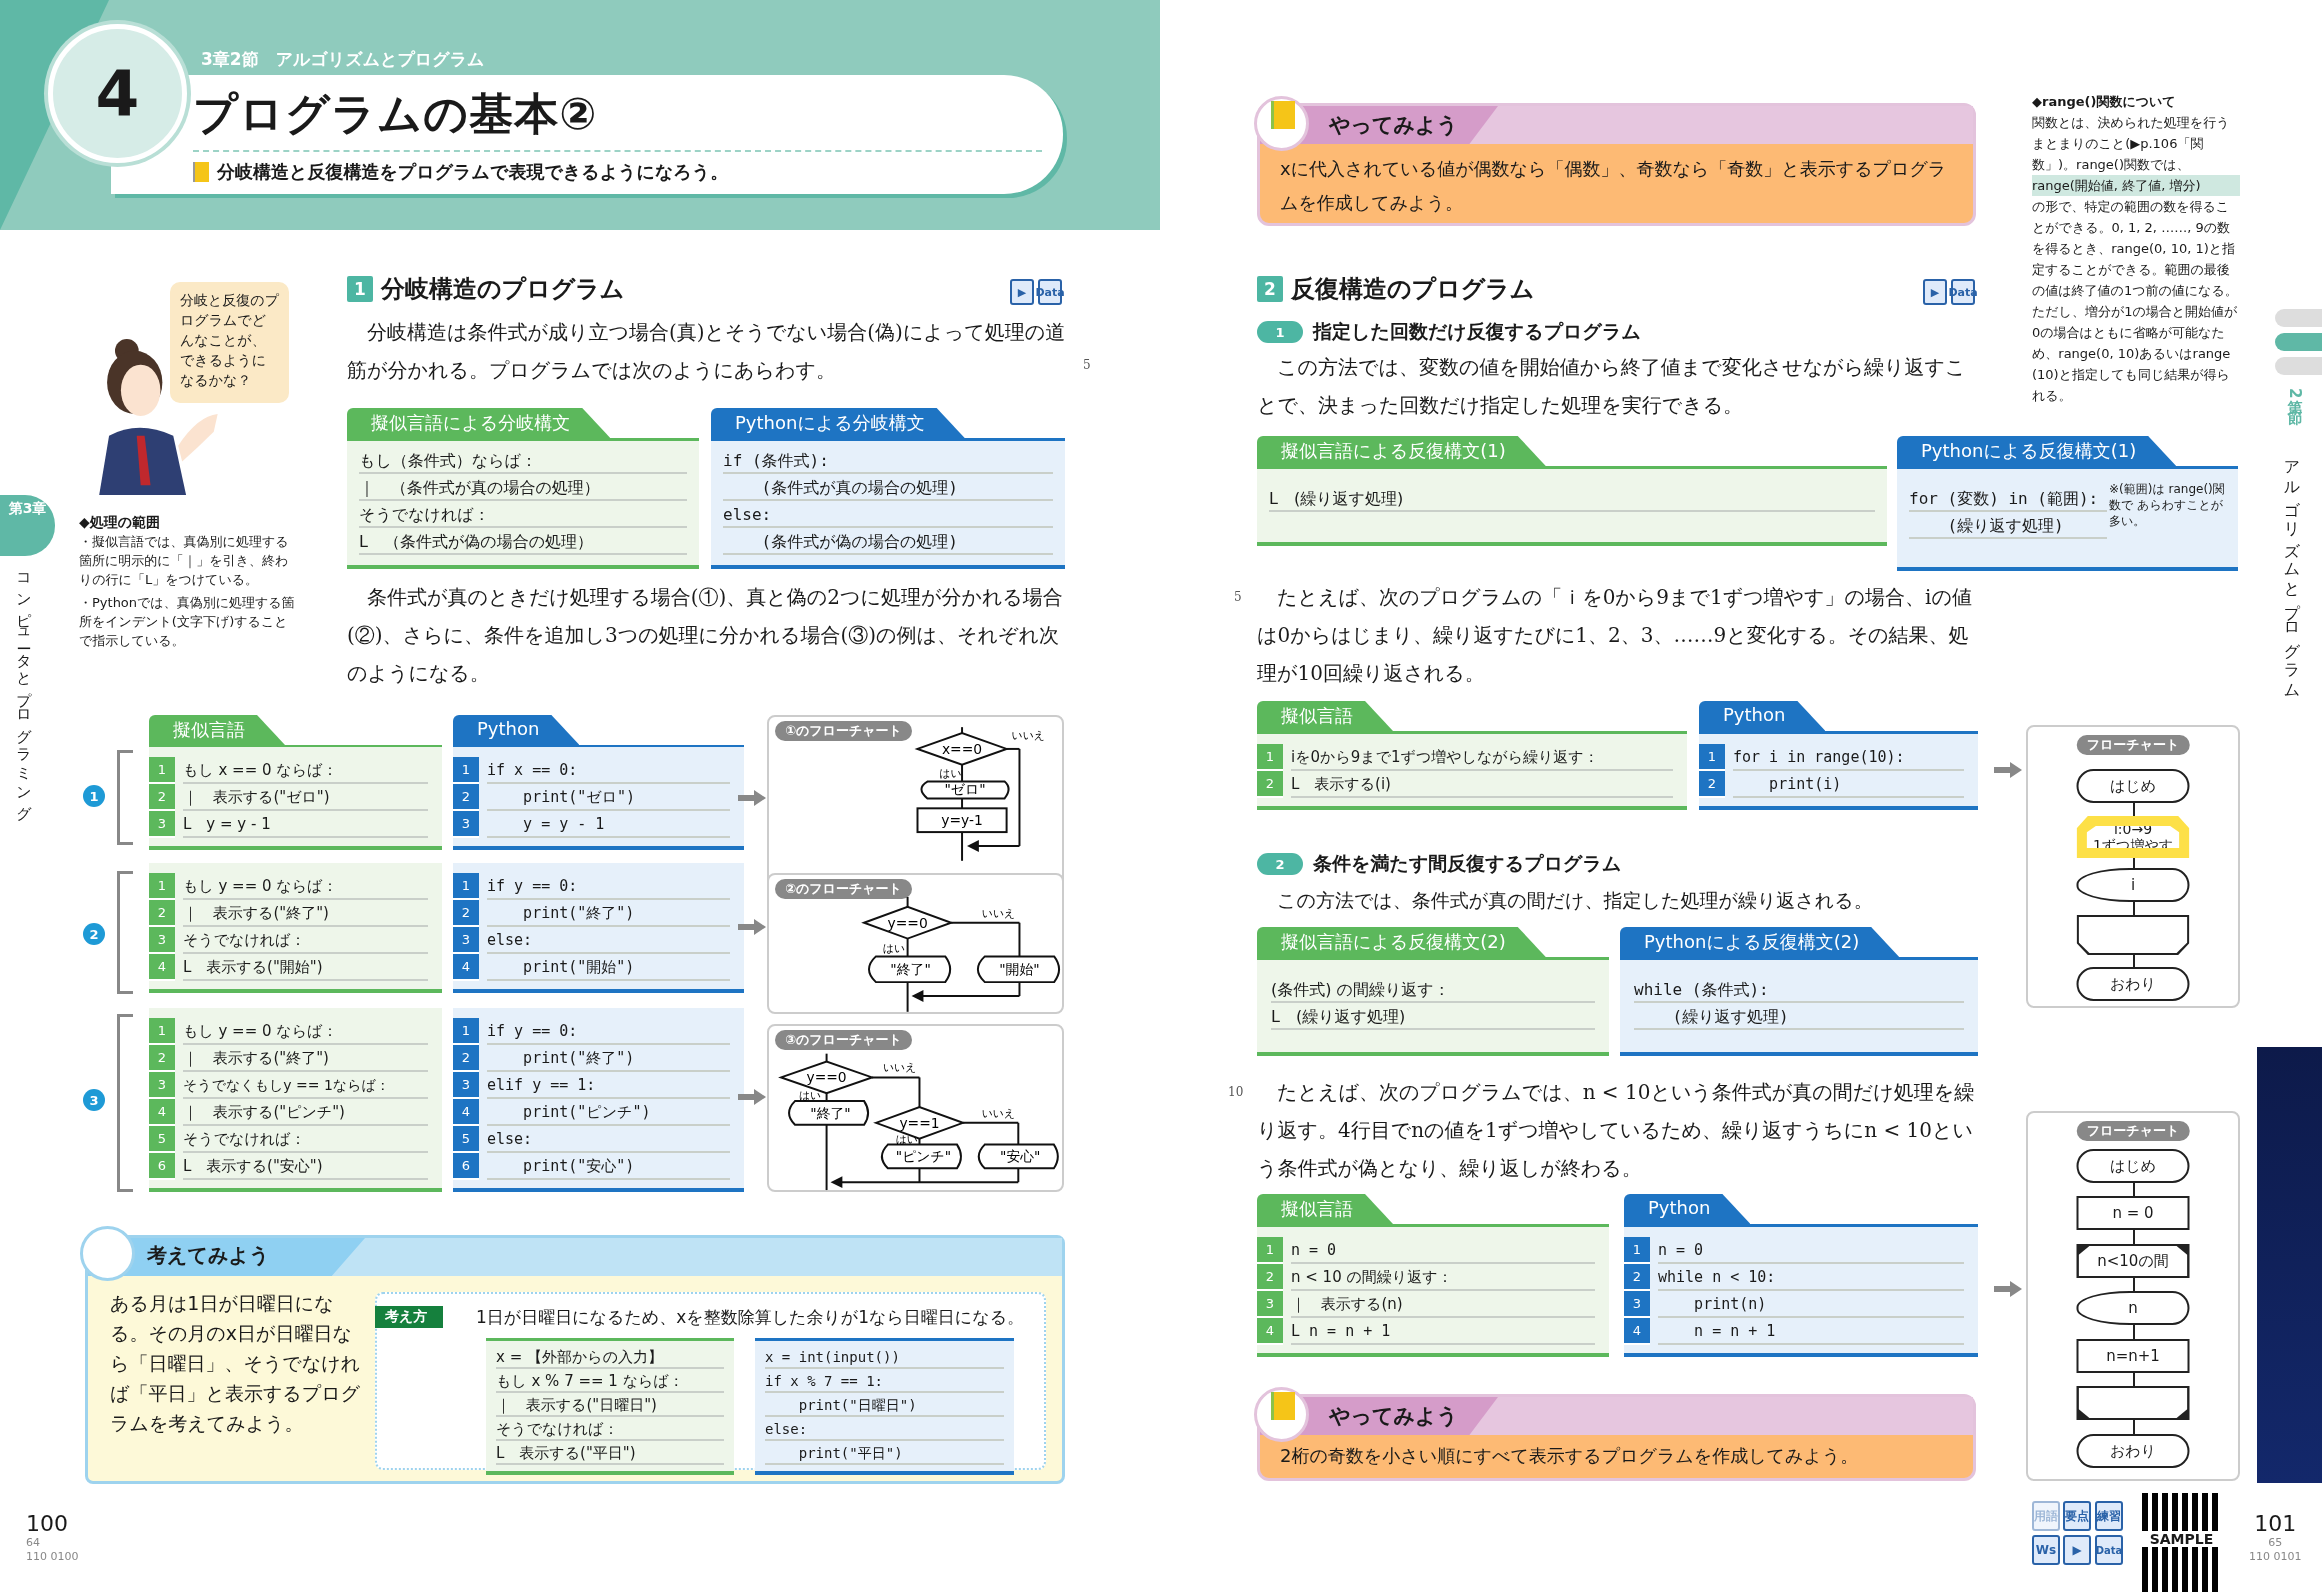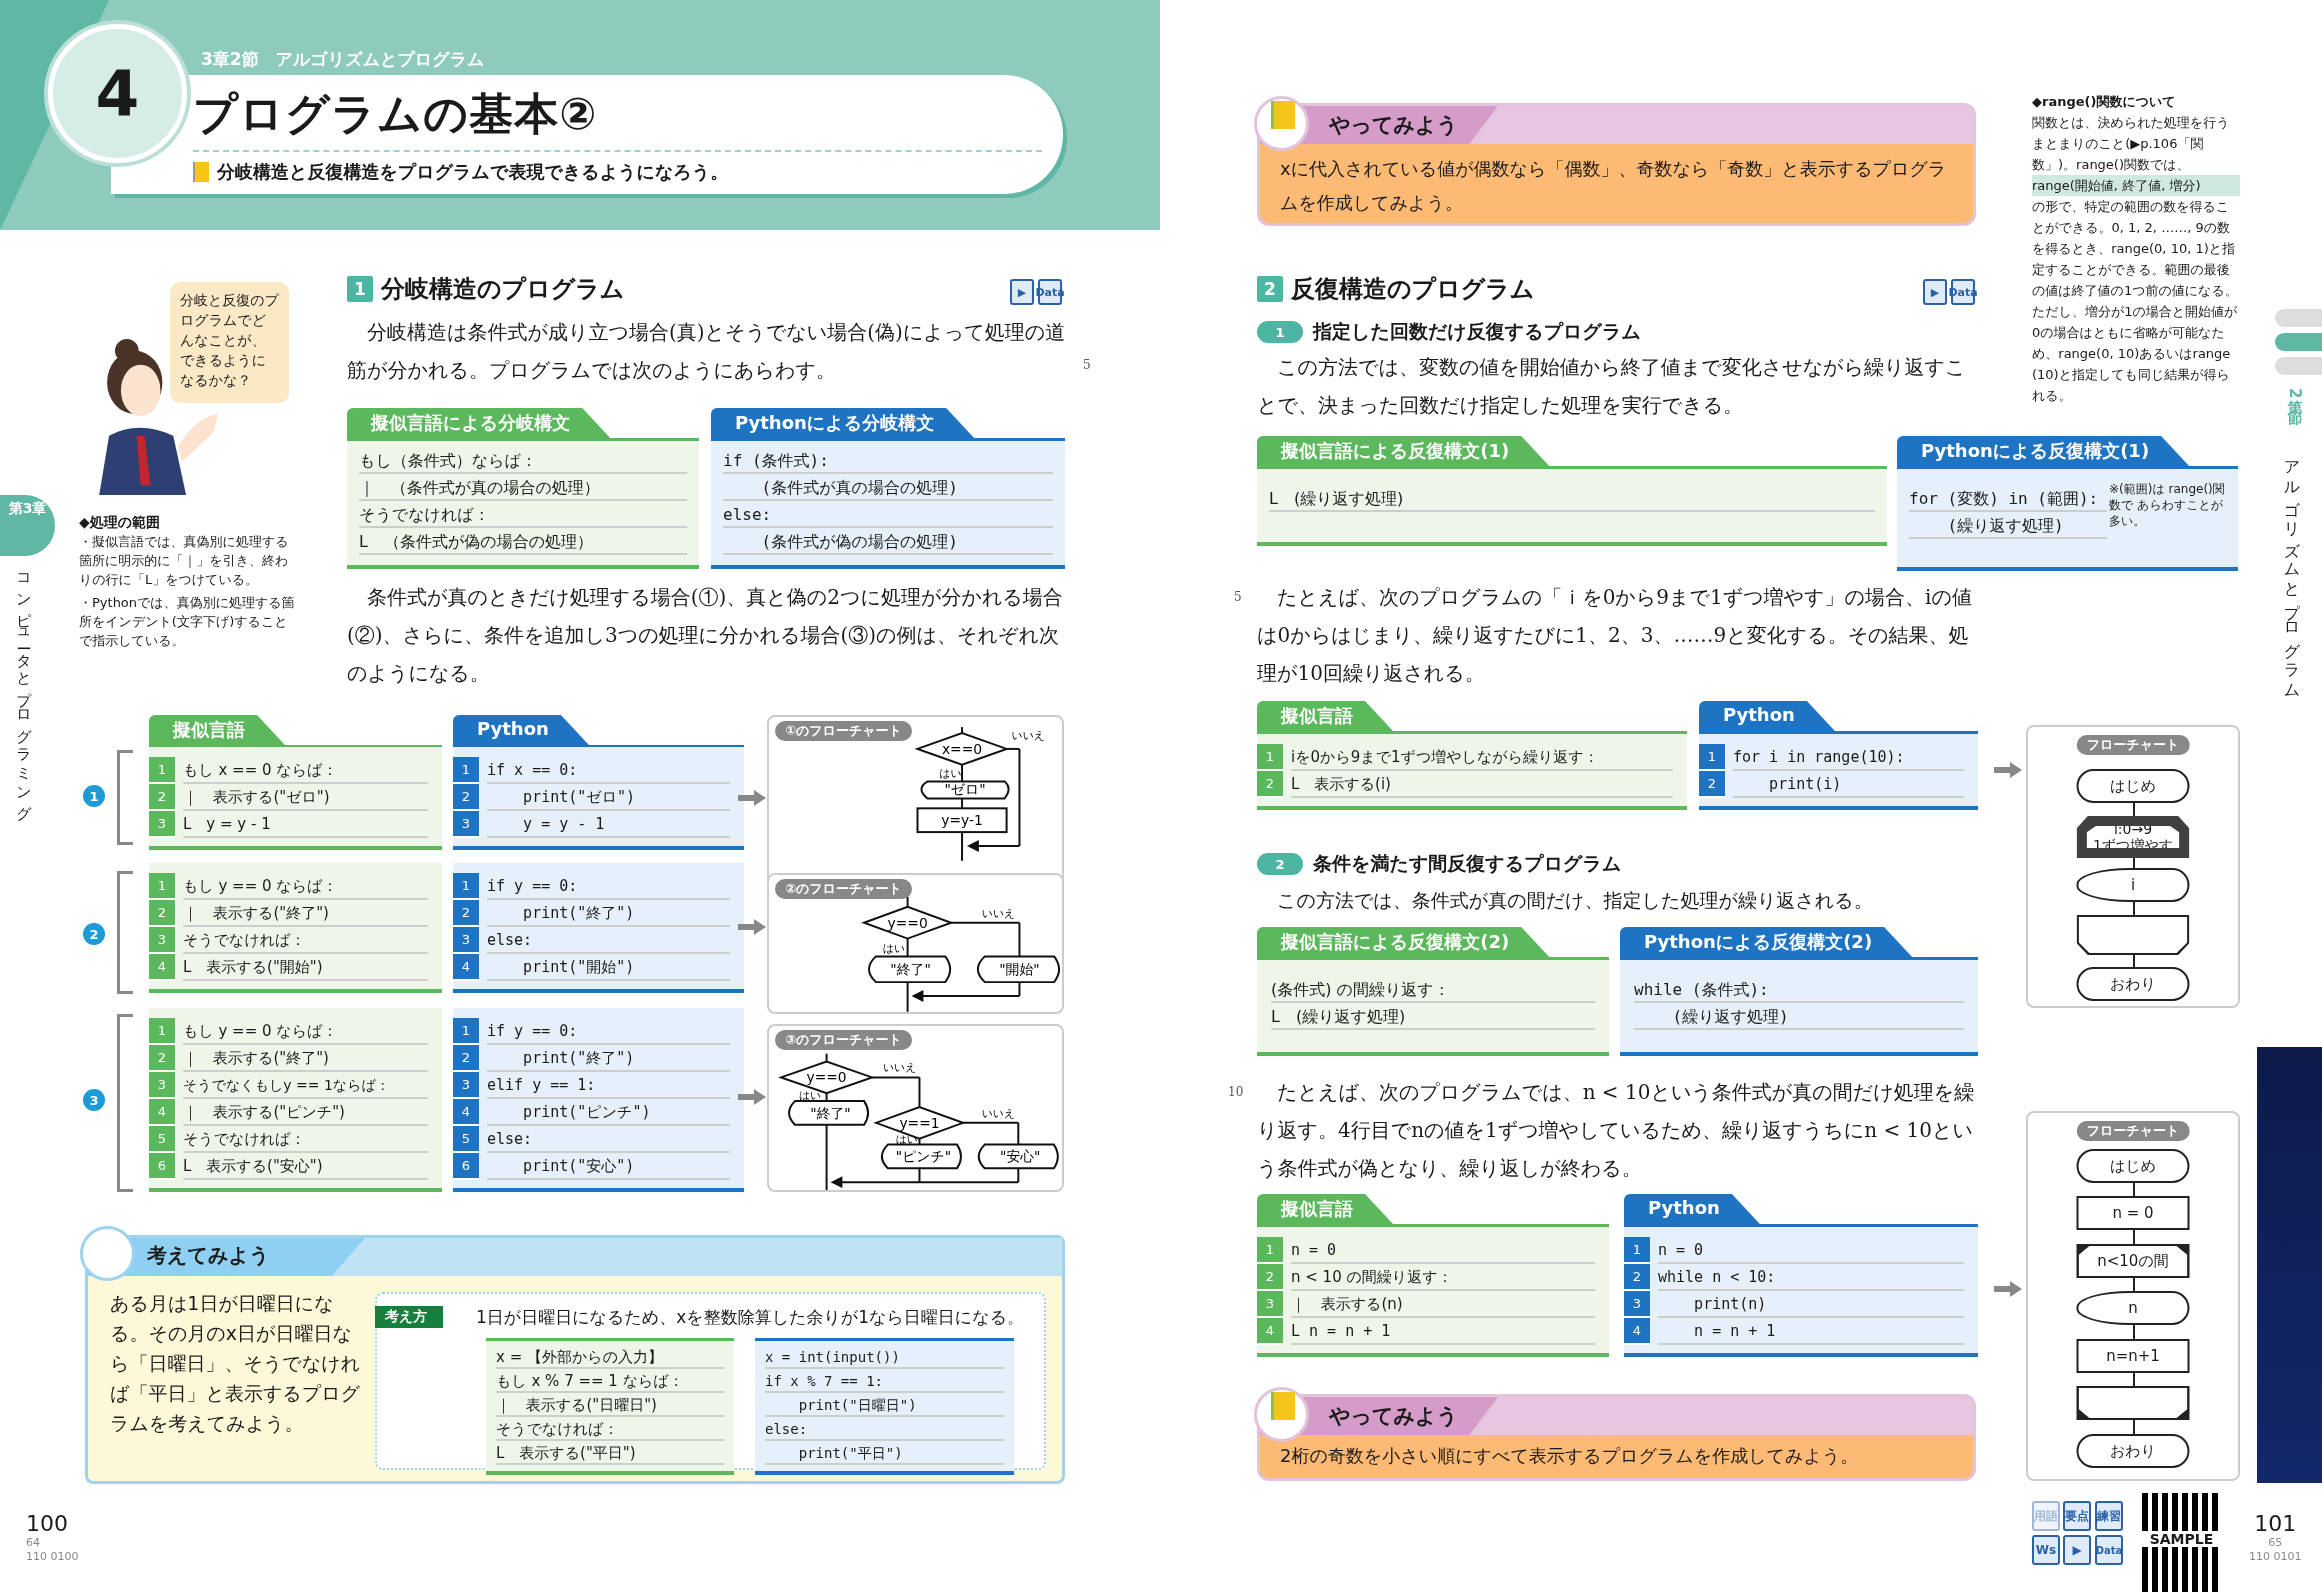--- a/index.html
+++ b/index.html
@@ -36,7 +36,7 @@
 .linenum{font-size:12px;color:#555;font-family:"DejaVu Serif",serif}
 
 .panel{position:absolute}
-.ptab{height:30px;display:inline-block;color:#fff;font-weight:bold;font-size:18px;padding:3px 40px 0 24px;clip-path:polygon(0 0,calc(100% - 28px) 0,100% 100%,0 100%);border-radius:6px 0 0 0}
+.ptab{height:30px;display:inline-block;color:#fff;font-weight:normal;font-size:18px;padding:3px 40px 0 24px;clip-path:polygon(0 0,calc(100% - 28px) 0,100% 100%,0 100%);border-radius:6px 0 0 0}
 .pg .ptab{background:#5cb85c}.pb .ptab{background:#1e74c3}
 .pbody{border-top:3px solid;border-bottom:4px solid;padding:6px 12px 10px}
 .pg .pbody{background:#eef6ea;border-color:#5cb85c}

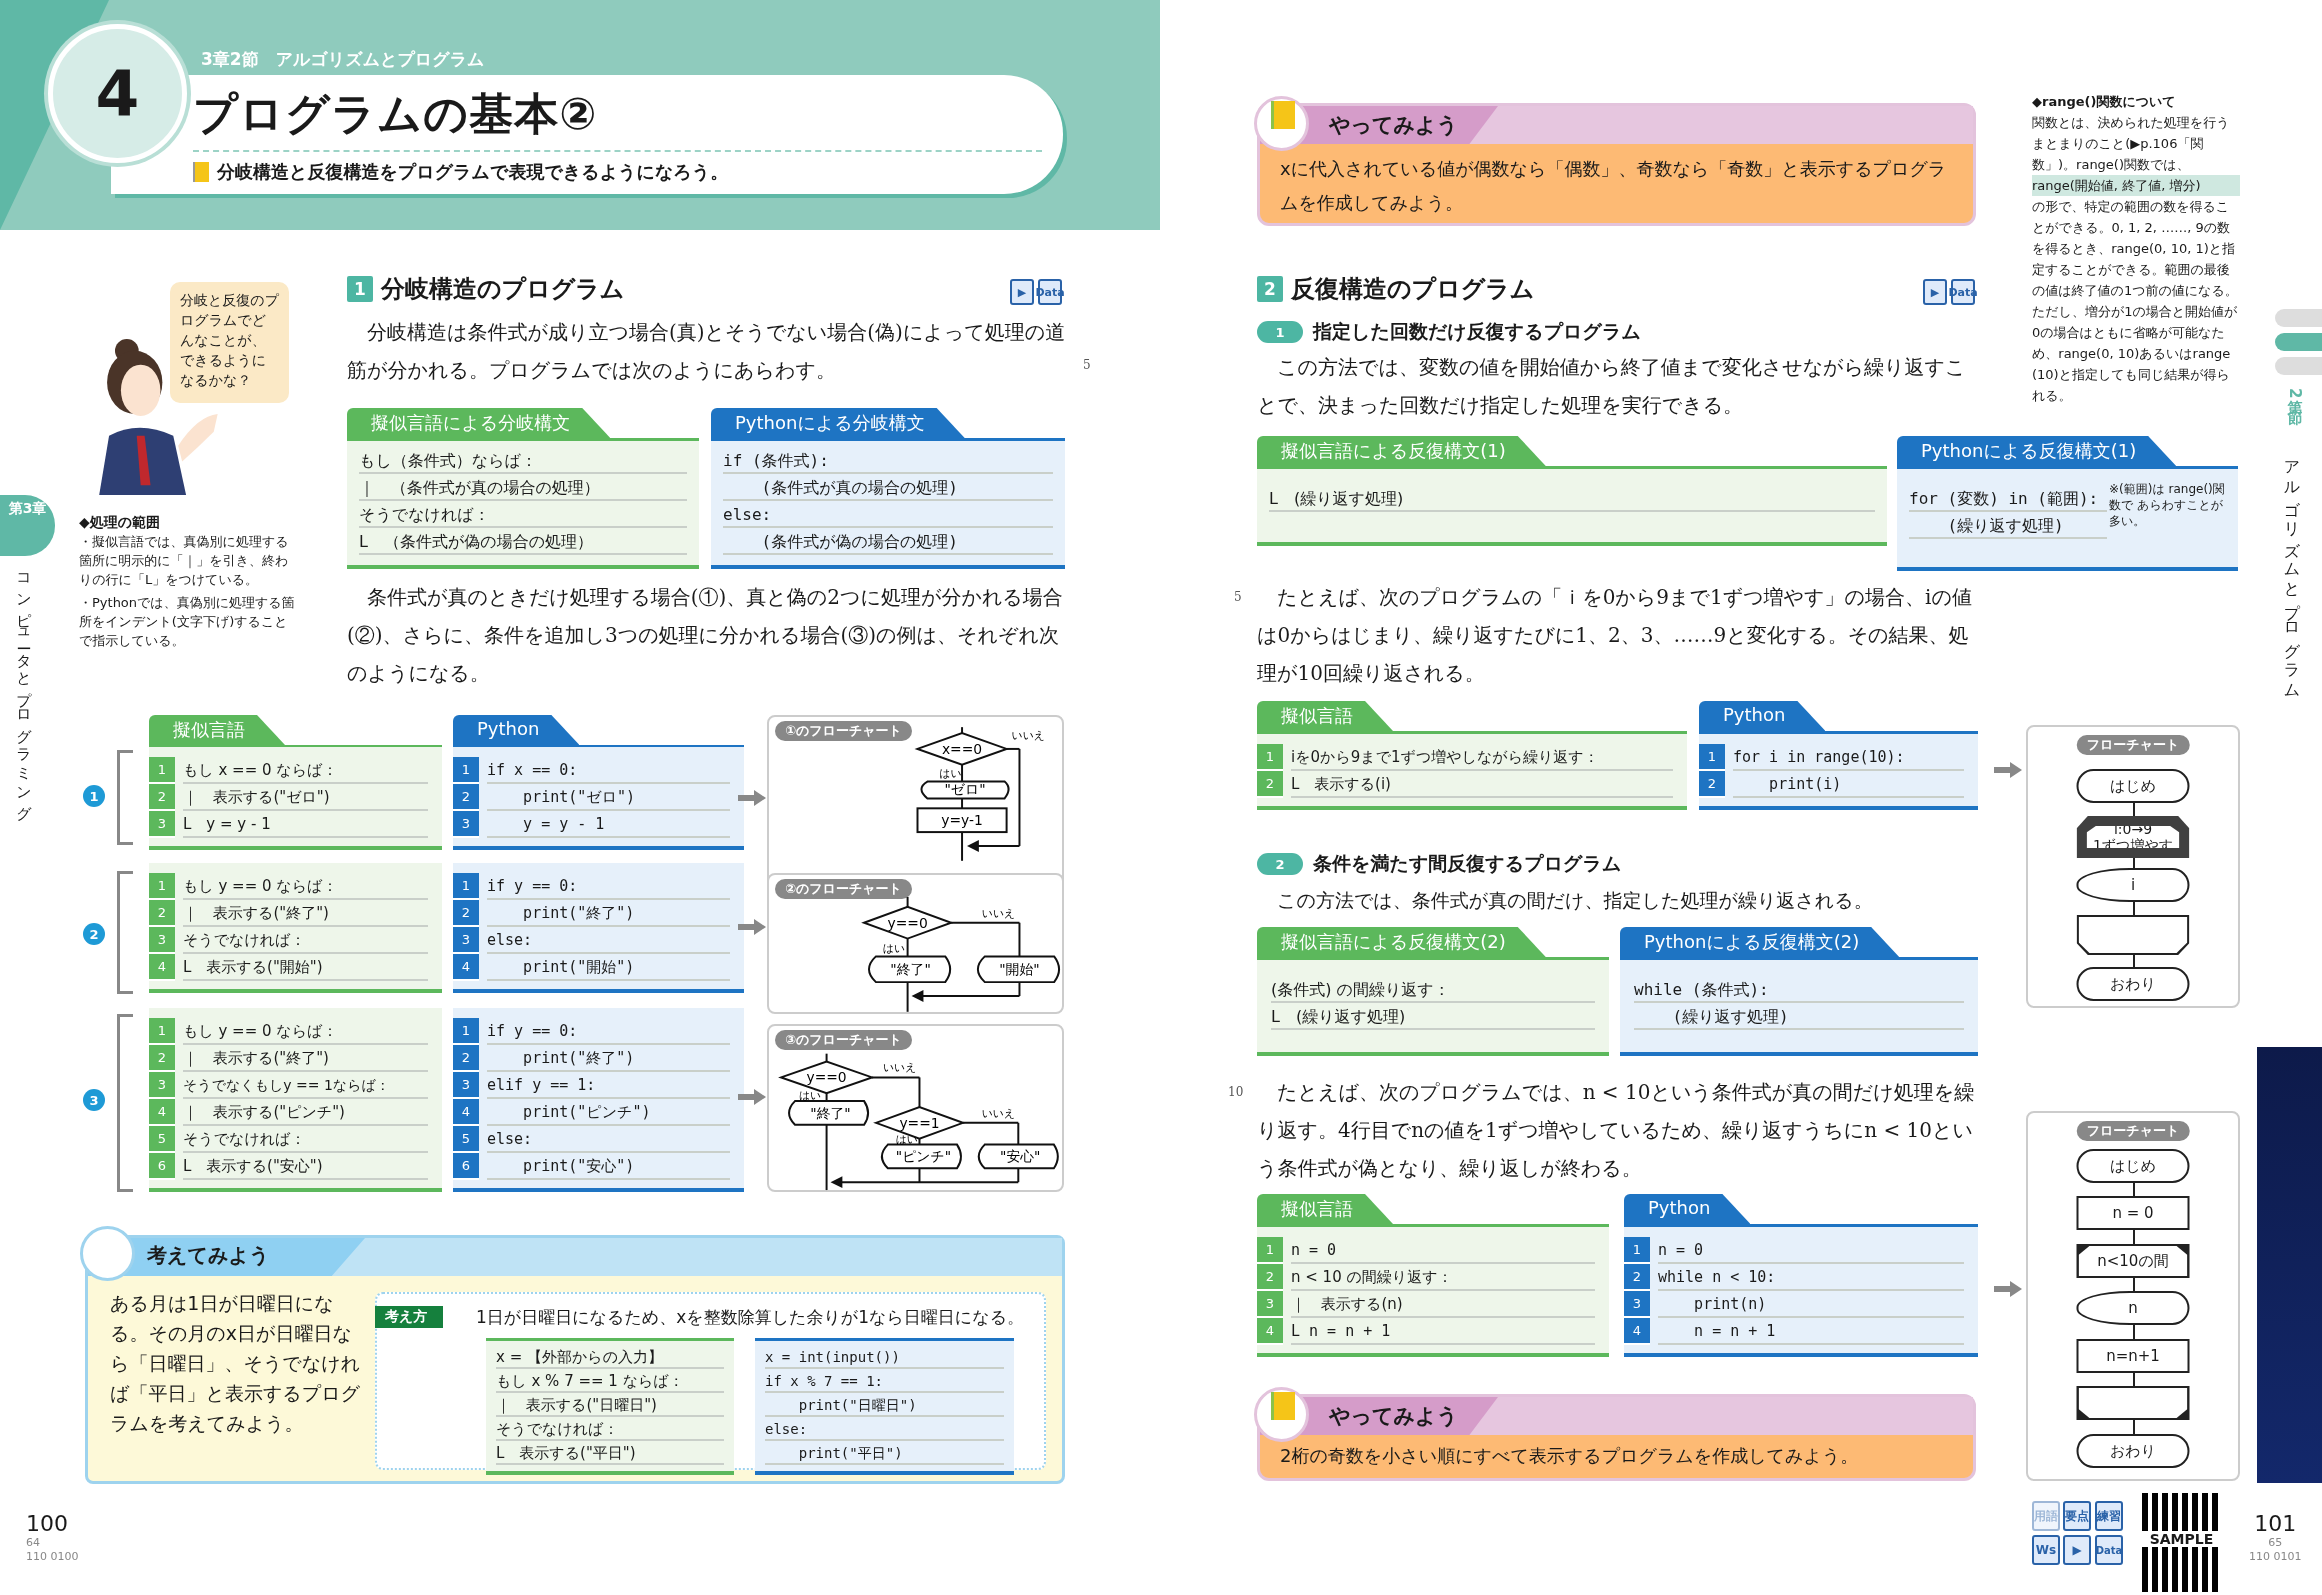--- a/index.html
+++ b/index.html
@@ -500,7 +500,7 @@
   <div class="fclabel" style="left:50%;transform:translateX(-50%);top:8px;white-space:nowrap">フローチャート</div>
   <div class="vline" style="top:59px;height:198px"></div>
   <div class="fc-node term" style="top:42px">はじめ</div>
-  <div class="fc-node loopb" style="top:89px;height:42px;white-space:pre-line;border:none;background:#404040;padding:10px"><div style="background:#fff;width:100%;height:100%;clip-path:polygon(10% 0,90% 0,100% 30%,100% 100%,0 100%,0 30%);display:flex;align-items:center;justify-content:center;font-size:14px;line-height:16px;white-space:pre-line">i:0→9
+  <div class="fc-node loopb" style="top:89px;height:42px;white-space:pre-line;border:none;background:#fde047;padding:10px"><div style="background:#fff;width:100%;height:100%;clip-path:polygon(10% 0,90% 0,100% 30%,100% 100%,0 100%,0 30%);display:flex;align-items:center;justify-content:center;font-size:14px;line-height:16px;white-space:pre-line">i:0→9
 1ずつ増やす</div></div>
   <div class="fc-node disp" style="top:141px">i</div>
   <div class="fc-node loope" style="top:188px;height:40px;border:none;background:#222;padding:2px">

